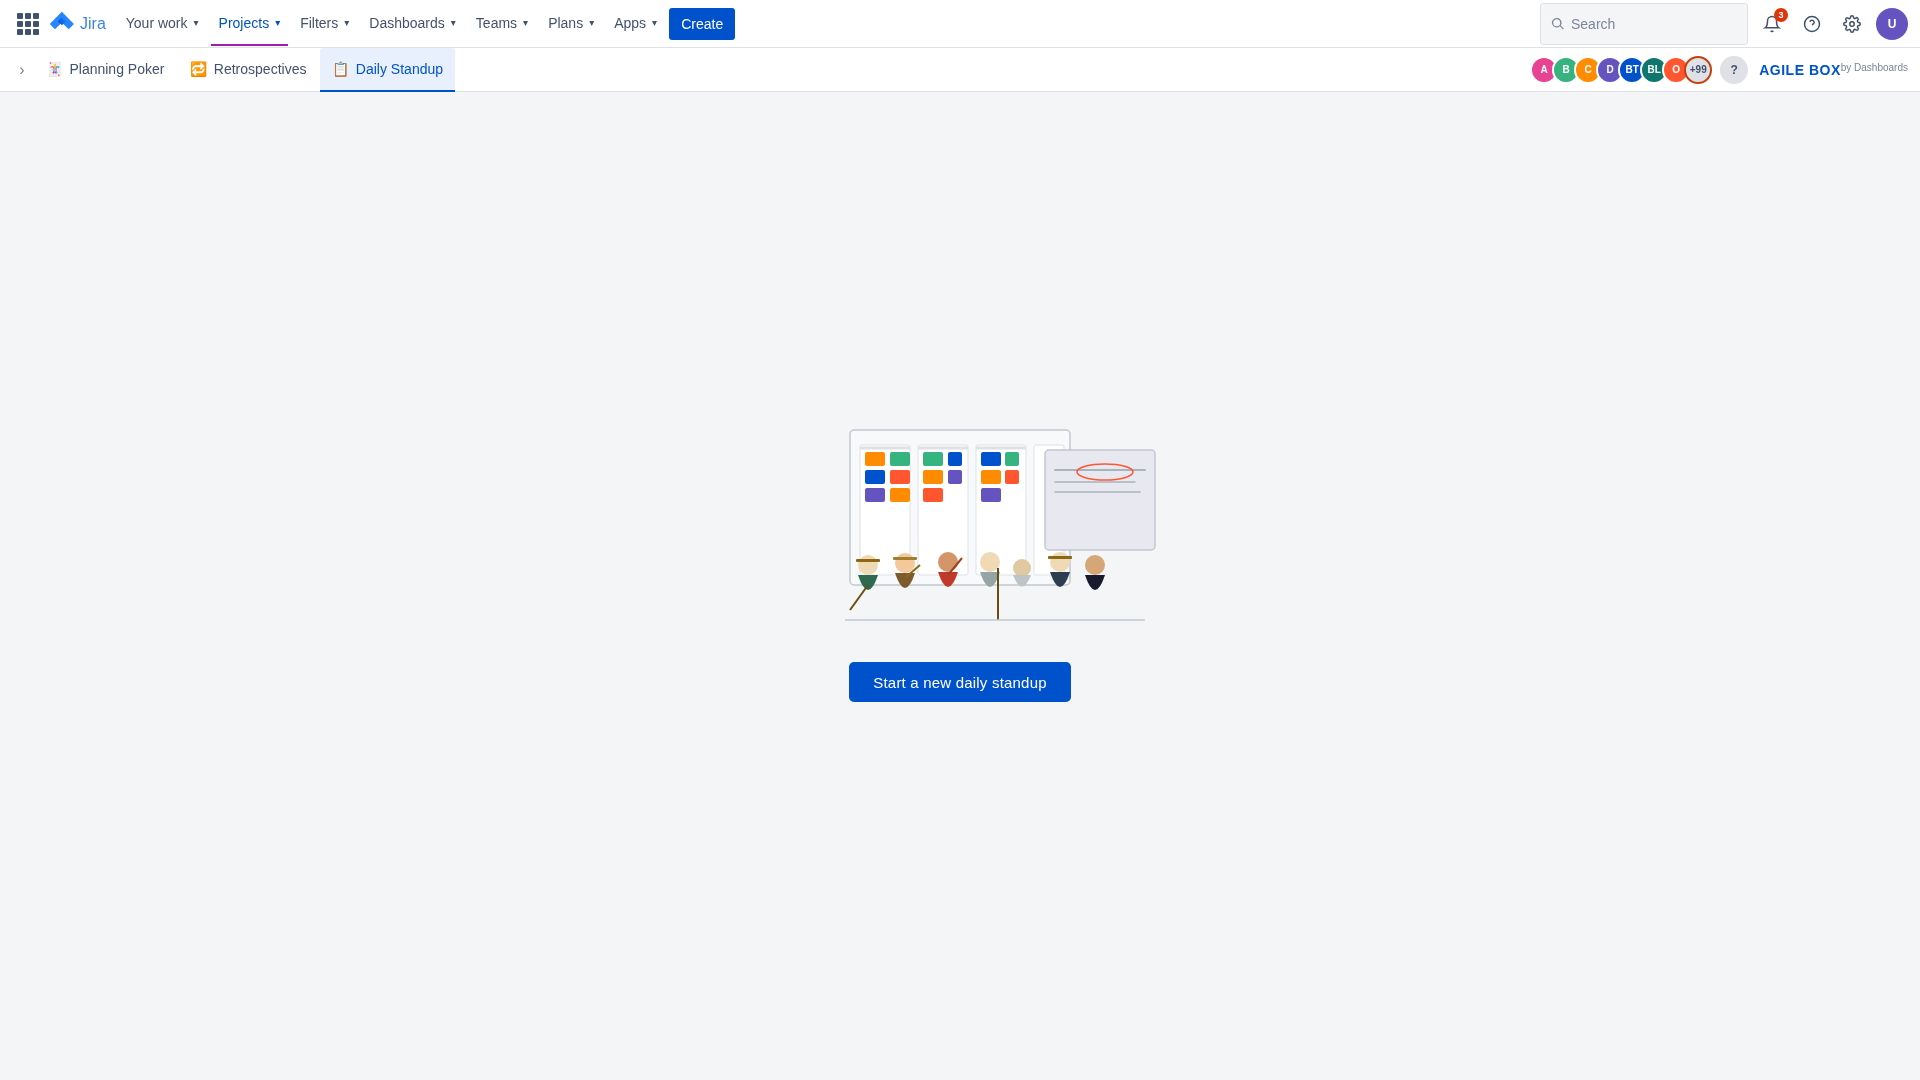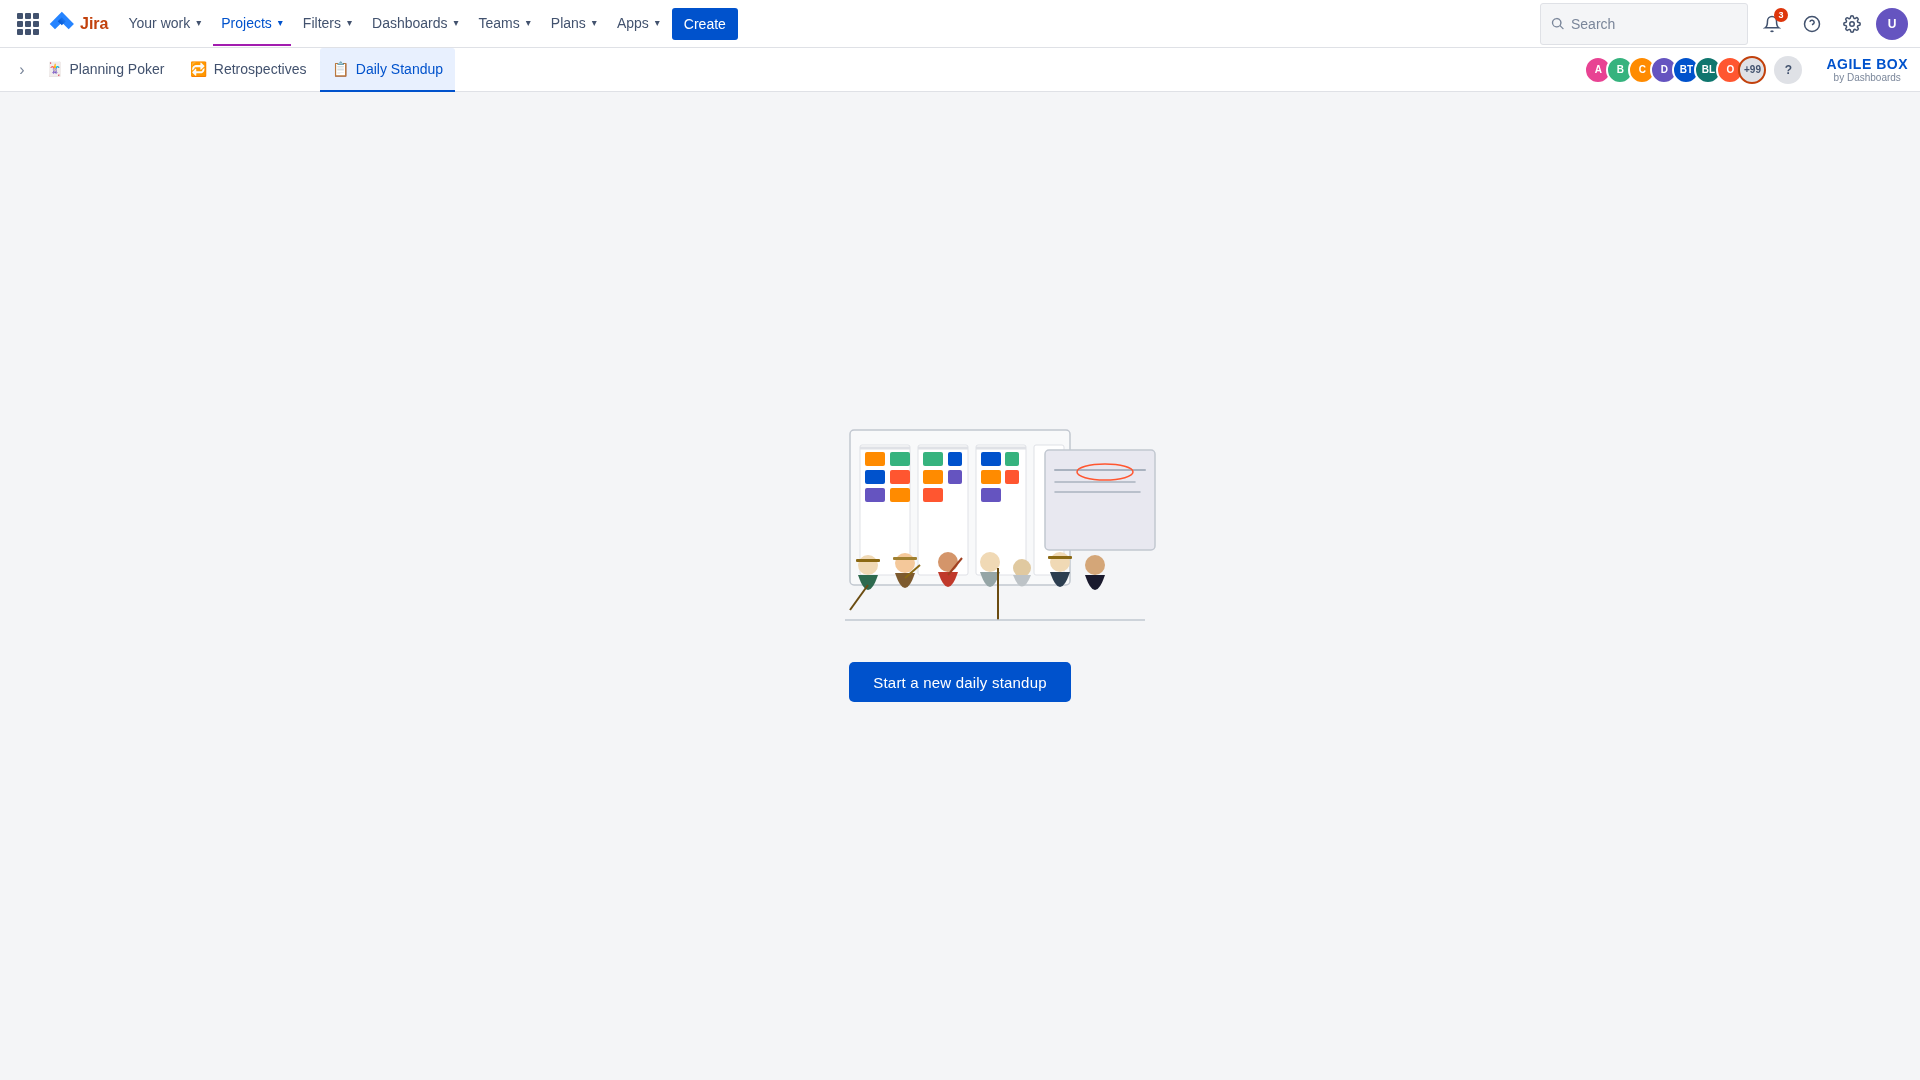--- a/index.html
+++ b/index.html
@@ -20,7 +20,7 @@
 
     .jira-logo { display: flex; align-items: center; gap: 4px; margin-right: 8px; cursor: pointer; text-decoration: none; }
     .jira-logo-icon { width: 28px; height: 28px; }
-    .jira-logo-text { font-size: 16px; font-weight: 700; color: #c2410c; }
+    .jira-logo-text { font-size: 16px; font-weight: 400; color: #3b82f6; }
 
     .nav-item {
       display: flex; align-items: center; gap: 3px; padding: 0 8px; height: 45px;

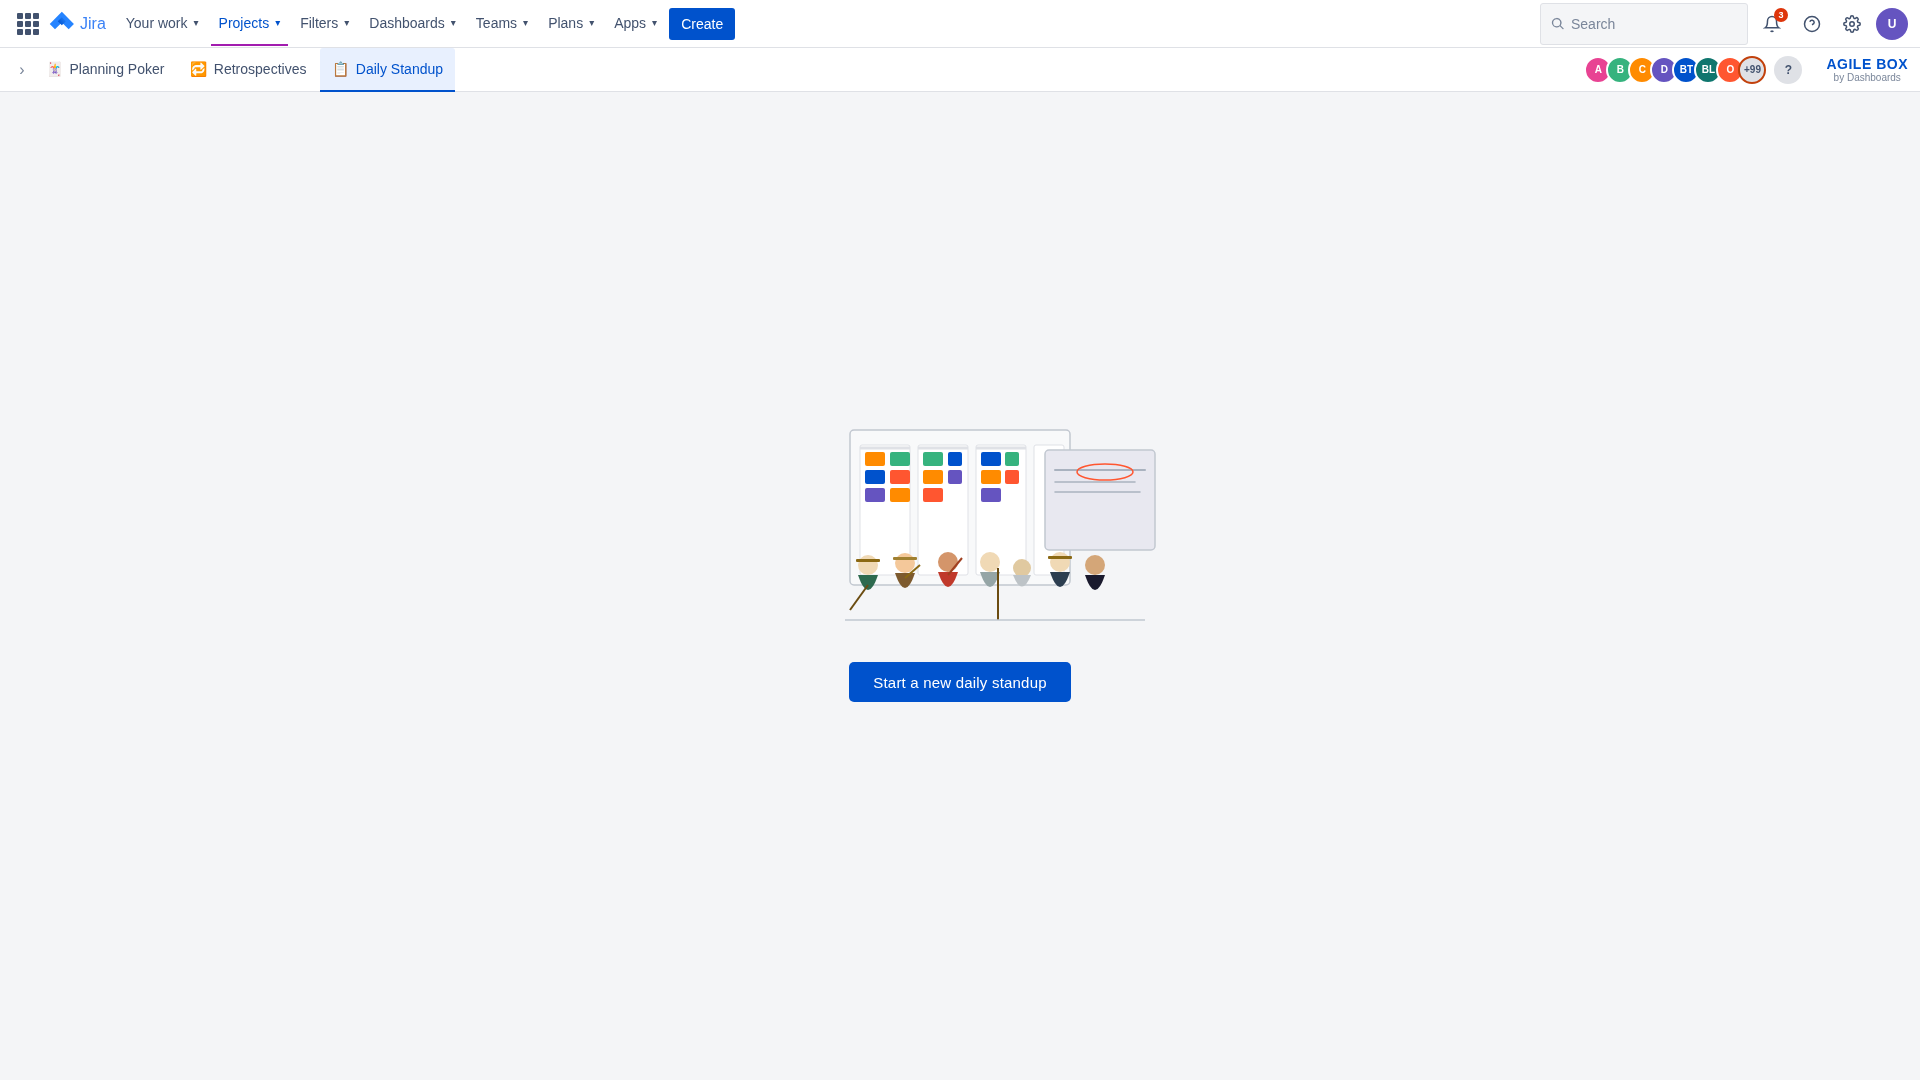--- a/index.html
+++ b/index.html
@@ -100,7 +100,7 @@
       font-size: 12px; font-weight: 700; color: #42526e; cursor: pointer;
     }
     .agile-box-brand {
-      display: flex; flex-direction: column; align-items: center; margin-left: 16px;
+      display: flex; flex-direction: row; align-items: flex-start; margin-left: 3px;
     }
     .agile-box-title {
       font-size: 14px; font-weight: 800; color: #0052cc; letter-spacing: 0.5px;

